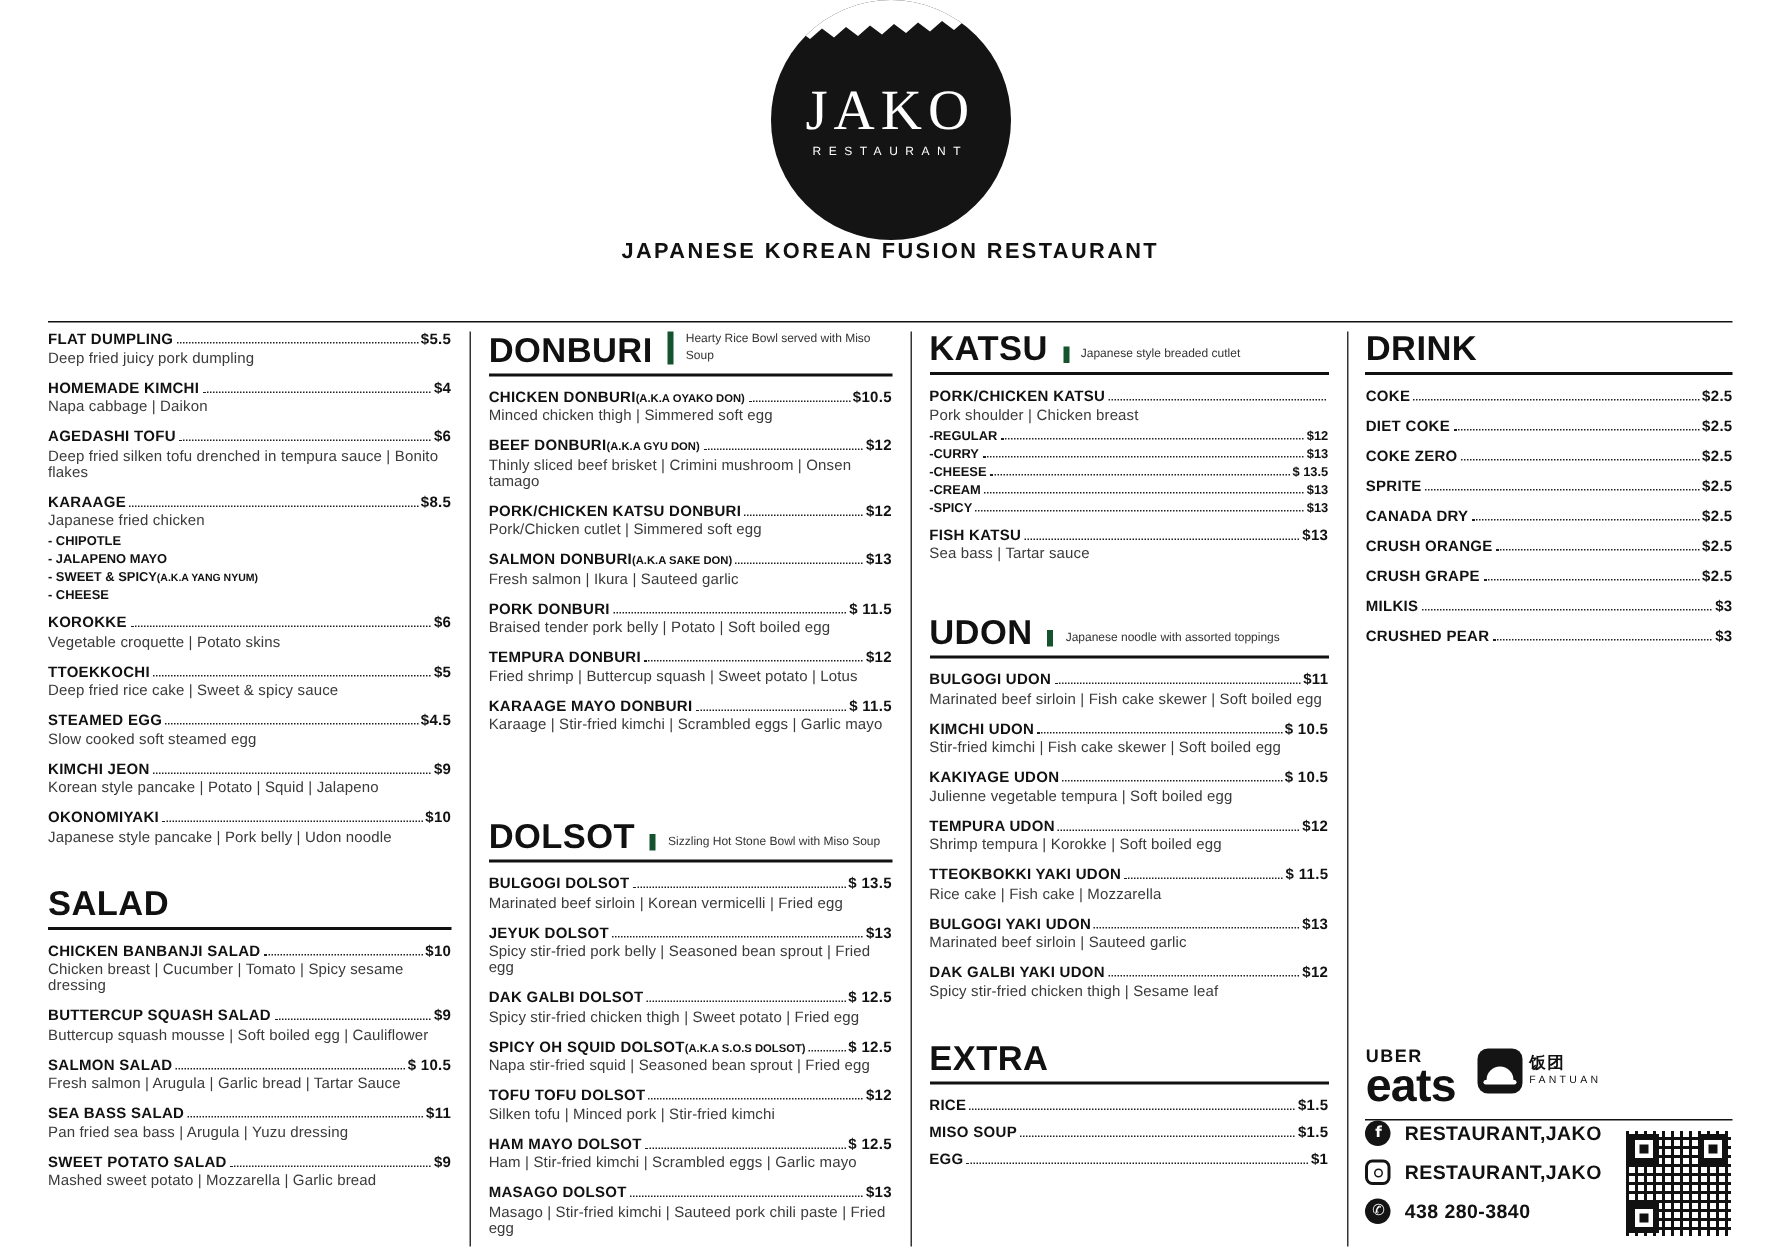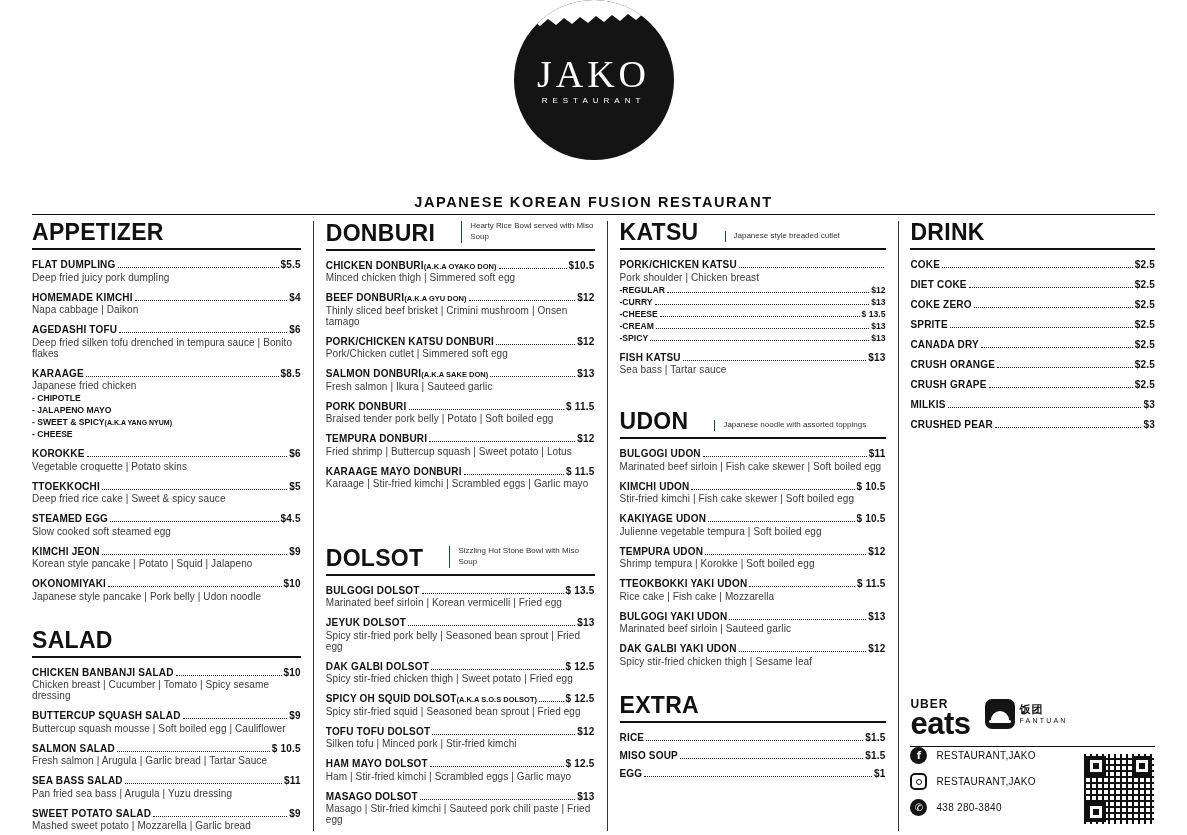--- a/index.html
+++ b/index.html
@@ -39,7 +39,7 @@
     color: #ffffff; font-size: 8px; letter-spacing: 5px;
   }
   .tagline {
-    margin-top: 34px;
+    margin-top: 0;
     font-size: 14.5px;
     font-weight: bold;
     letter-spacing: 1.6px;

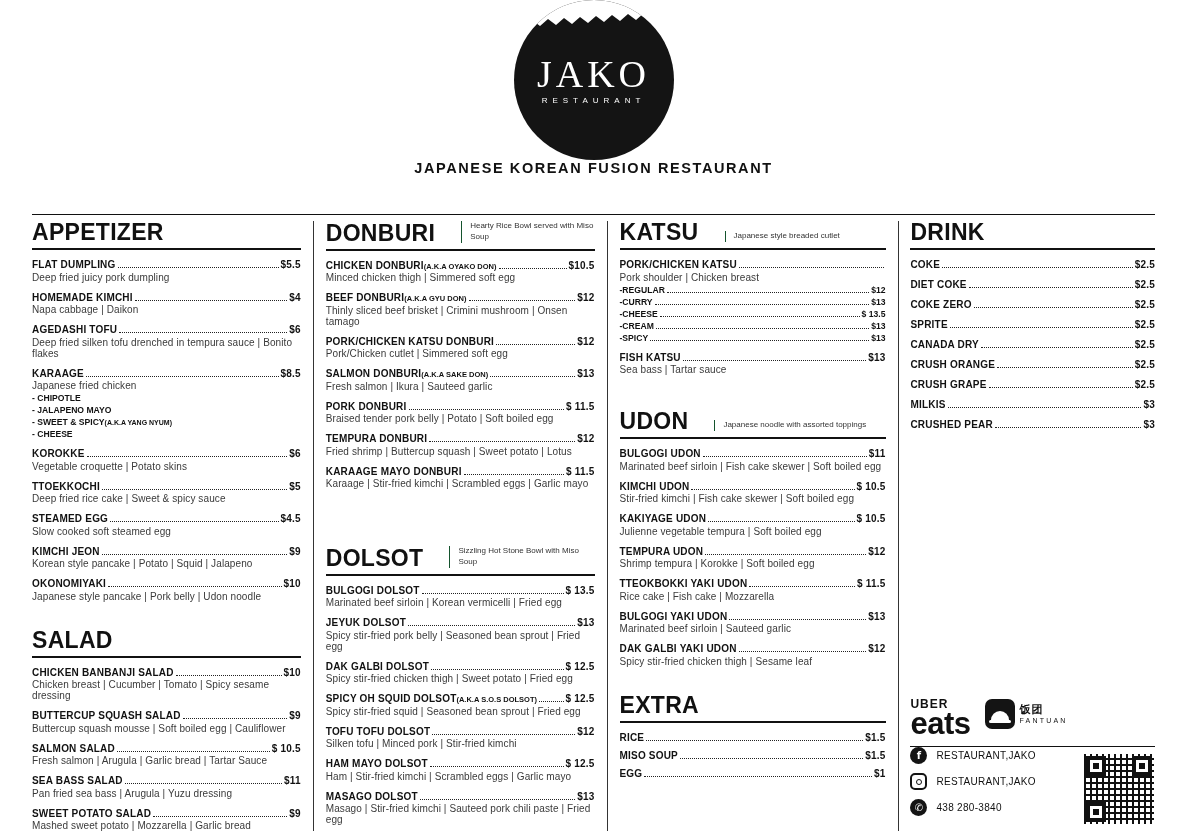--- a/index.html
+++ b/index.html
@@ -212,9 +212,6 @@
 
     <div class="col col-1">
       <div class="sec no-note">
-        <div class="sec-head">
-            <div class="sec-title">APPETIZER</div>
-          </div>
         <div id="appetizer-items">
             <div class="item">
               <div class="item-row">

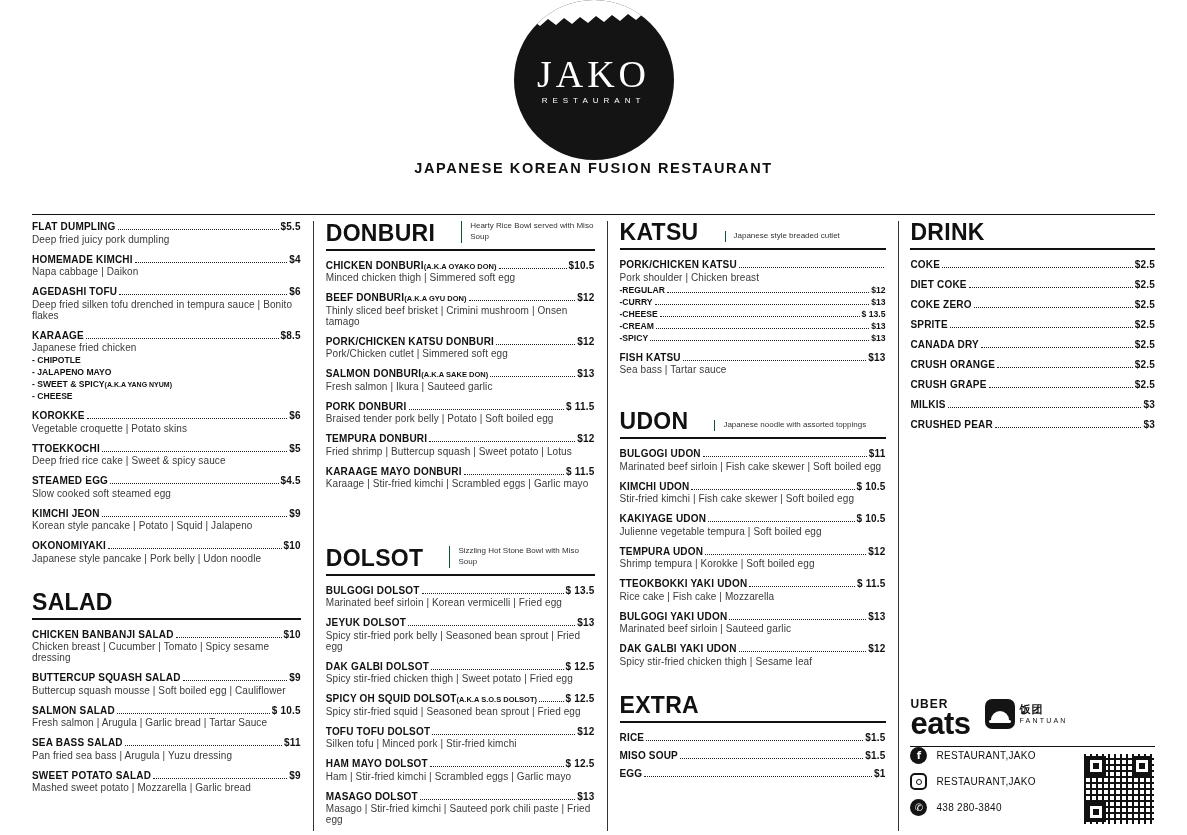--- a/index.html
+++ b/index.html
@@ -78,10 +78,9 @@
     font-size: 8px;
     line-height: 1.35;
     color: #333;
-    border-left: 1px solid #14532d;
+    border-left: 4px solid #14532d;
     padding-left: 8px;
     margin-bottom: 2px;
-    margin-left: 16px;
   }
   .sec.no-note .sec-head { display: block; }
 

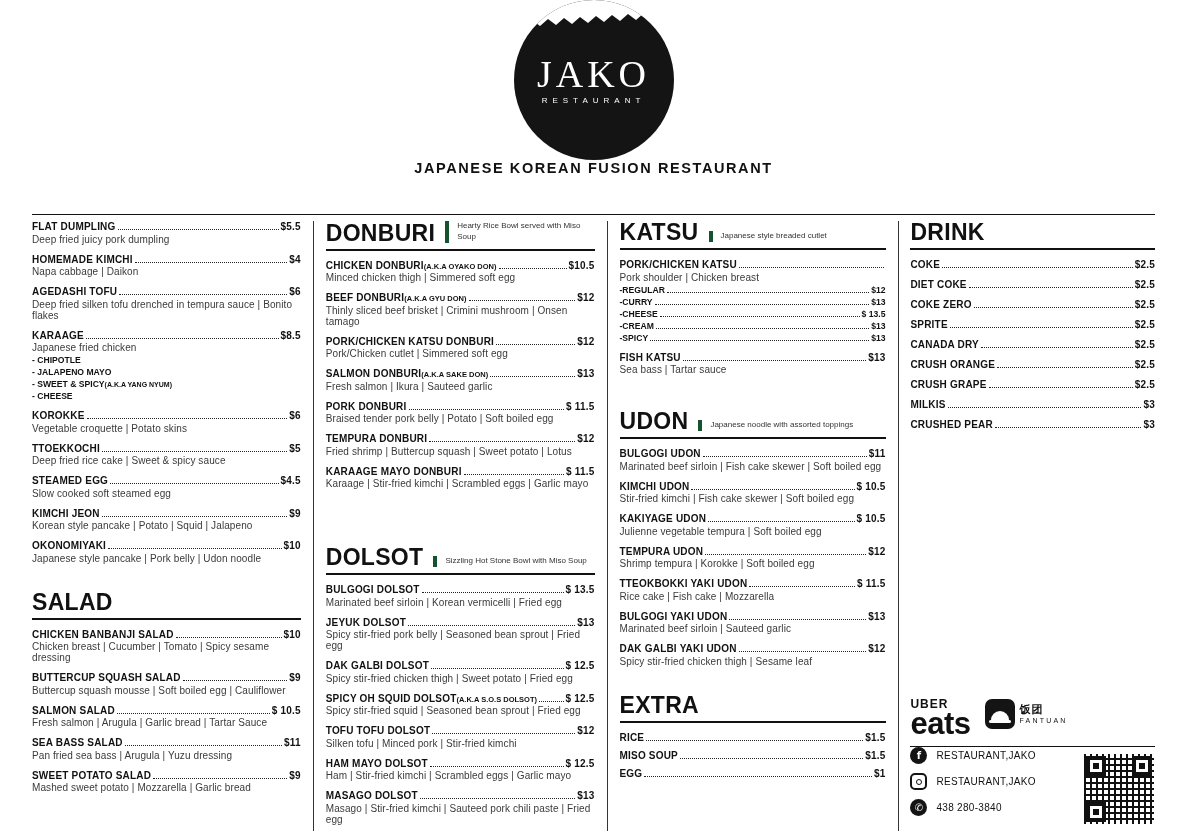--- a/index.html
+++ b/index.html
@@ -452,7 +452,7 @@
                 <span class="dots"></span>
                 <span class="price">$ 12.5</span>
               </div>
-              <div class="desc">Spicy stir-fried squid | Seasoned bean sprout | Fried egg</div>
+              <div class="desc">Napa stir-fried squid | Seasoned bean sprout | Fried egg</div>
             </div>
             <div class="item">
               <div class="item-row">

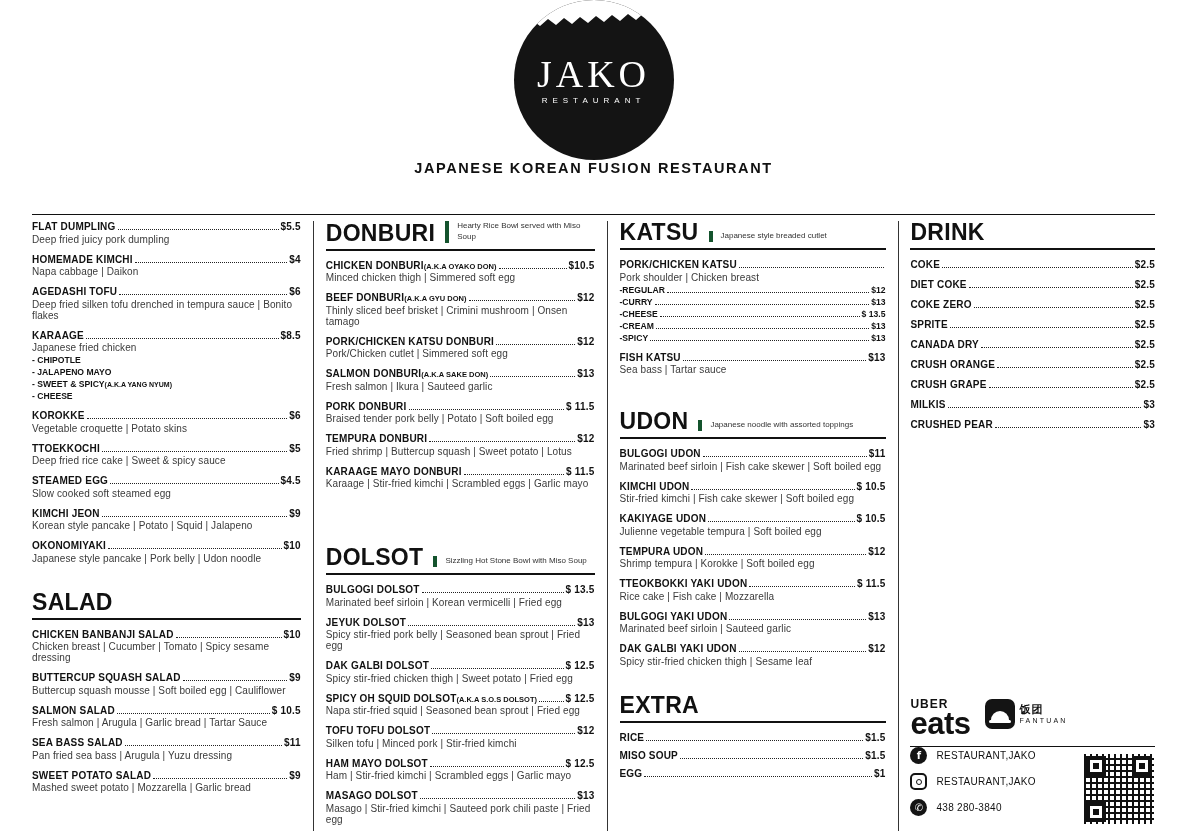--- a/index.html
+++ b/index.html
@@ -165,7 +165,7 @@
   .soc-icon.ig .ig-dot {
     width: 6px; height: 6px; border: 1.4px solid #141414; border-radius: 50%;
   }
-  .soc-label { font-size: 10px; font-weight: normal; letter-spacing: .3px; }
+  .soc-label { font-size: 13px; font-weight: bold; letter-spacing: .3px; }
 
   .qr {
     position: absolute; right: 0; bottom: 6px;

